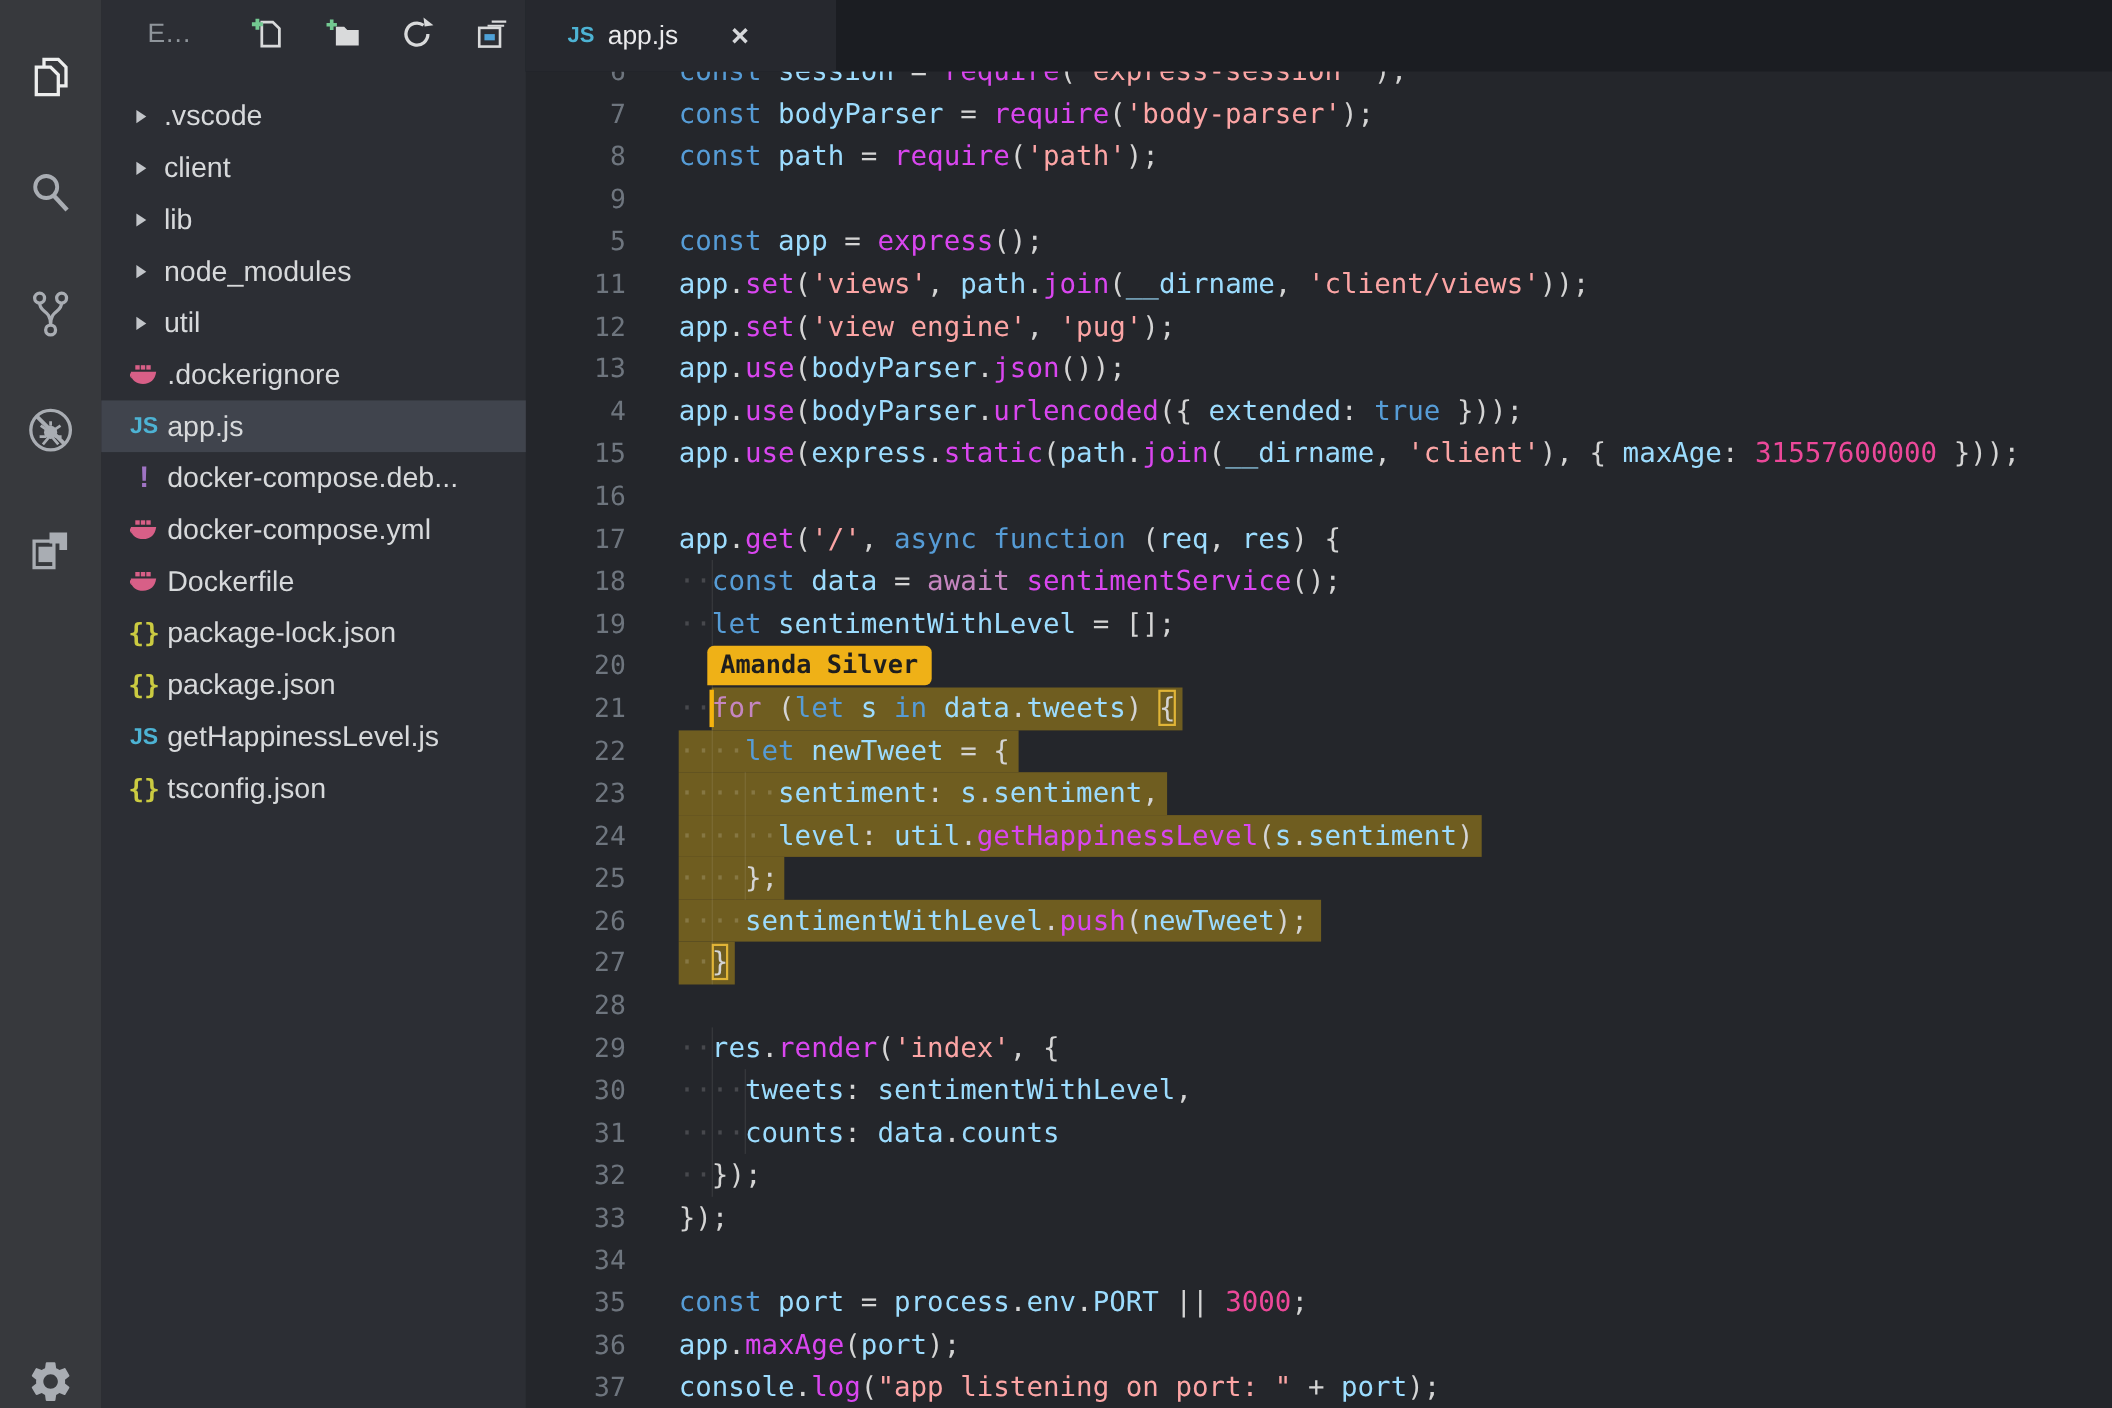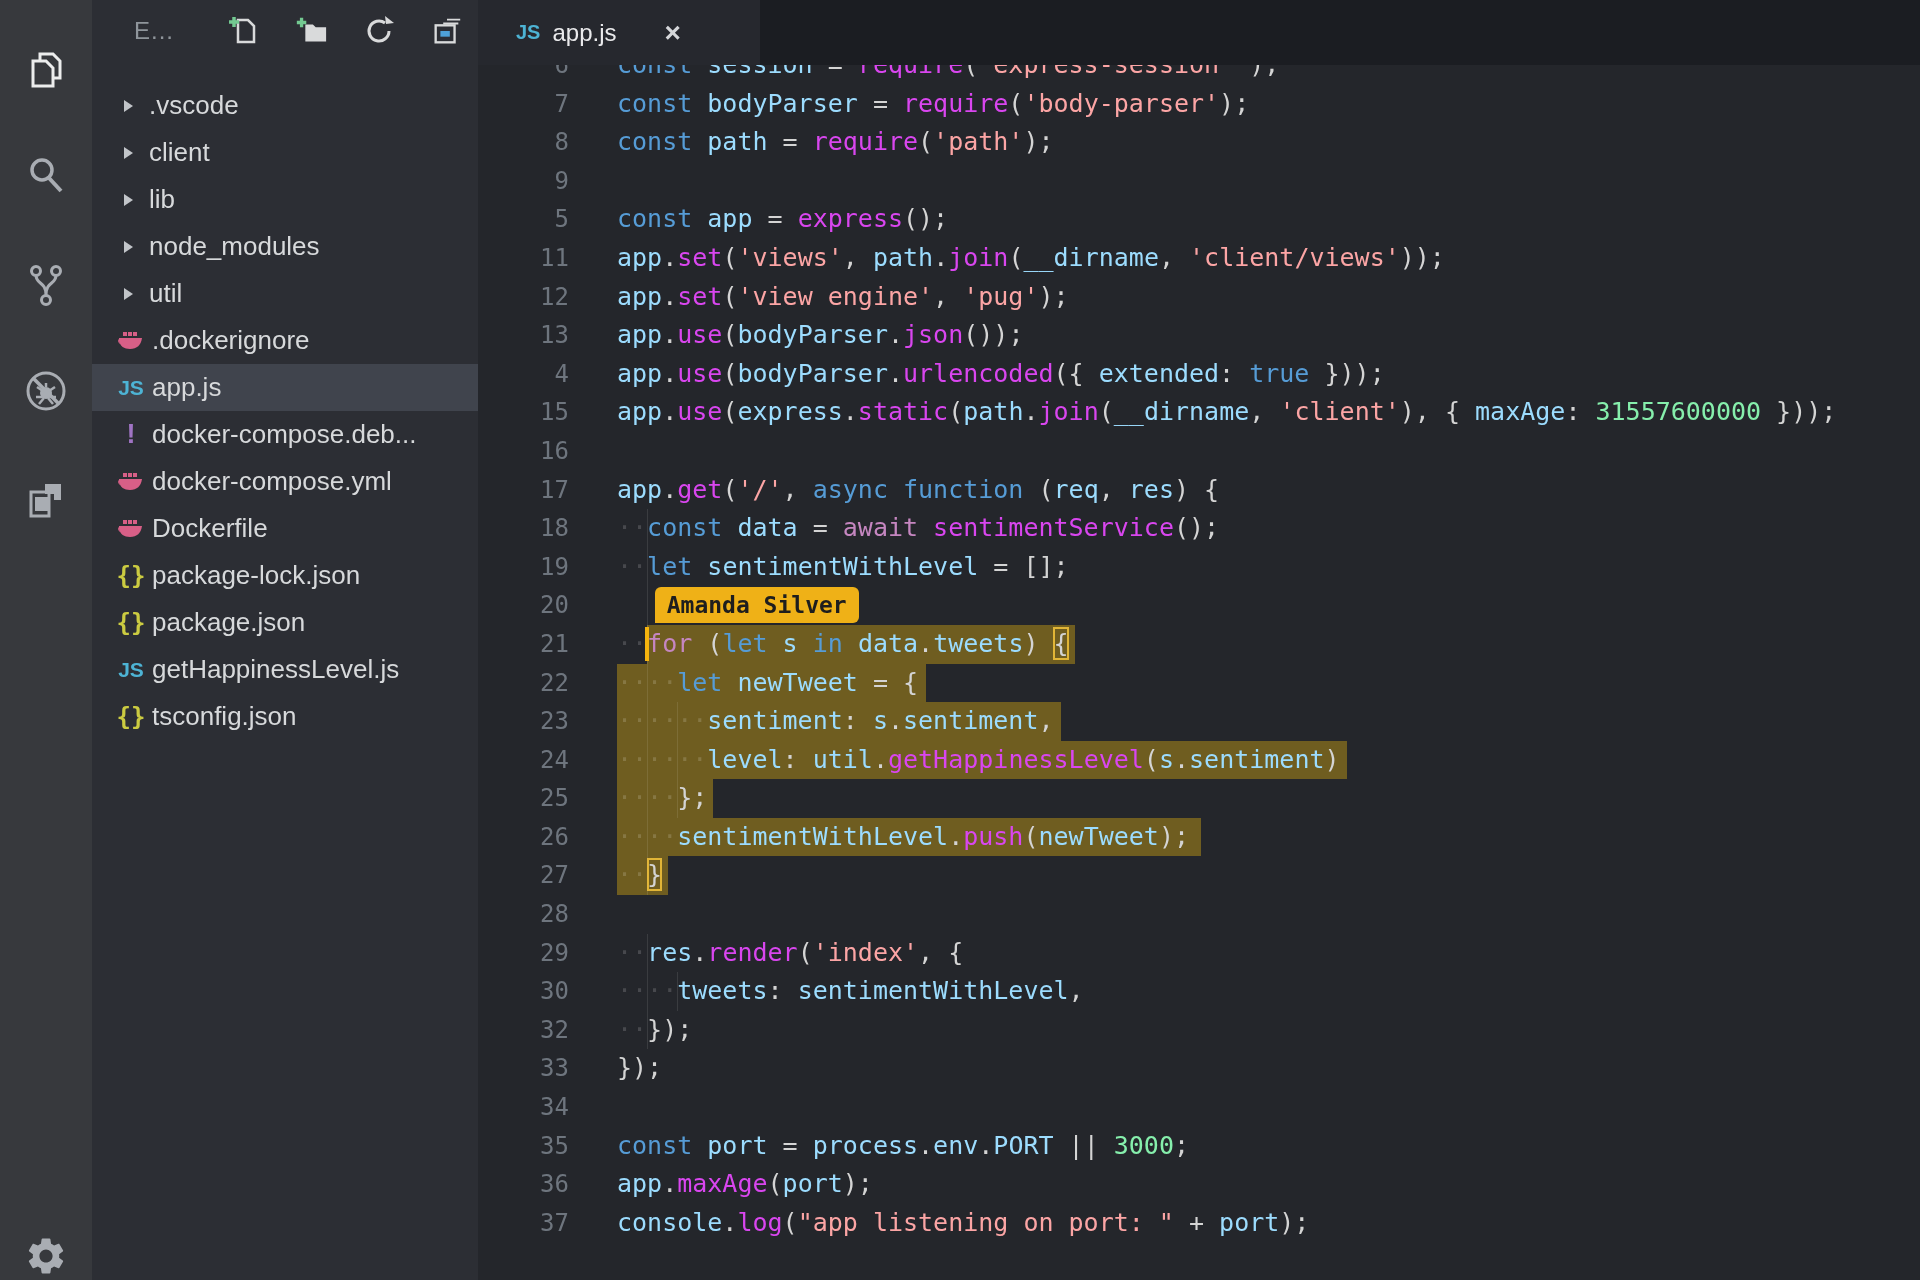--- a/index.html
+++ b/index.html
@@ -52,7 +52,7 @@
     border-radius:6px 6px 6px 0;z-index:4;margin-left:12px;}
   .ws{color:rgba(255,255,255,0.16);}
   .c-kw{color:#569cd6;} .c-ctl{color:#c586c0;} .c-var{color:#9cdcfe;} .c-fn{color:#d946ef;}
-  .c-str{color:#fca5a5;} .c-num{color:#86efac;} .c-pun{color:#d4d4d4;}
+  .c-str{color:#fca5a5;} .c-num{color:#ec4899;} .c-pun{color:#d4d4d4;}
 </style>
 </head>
 <body>

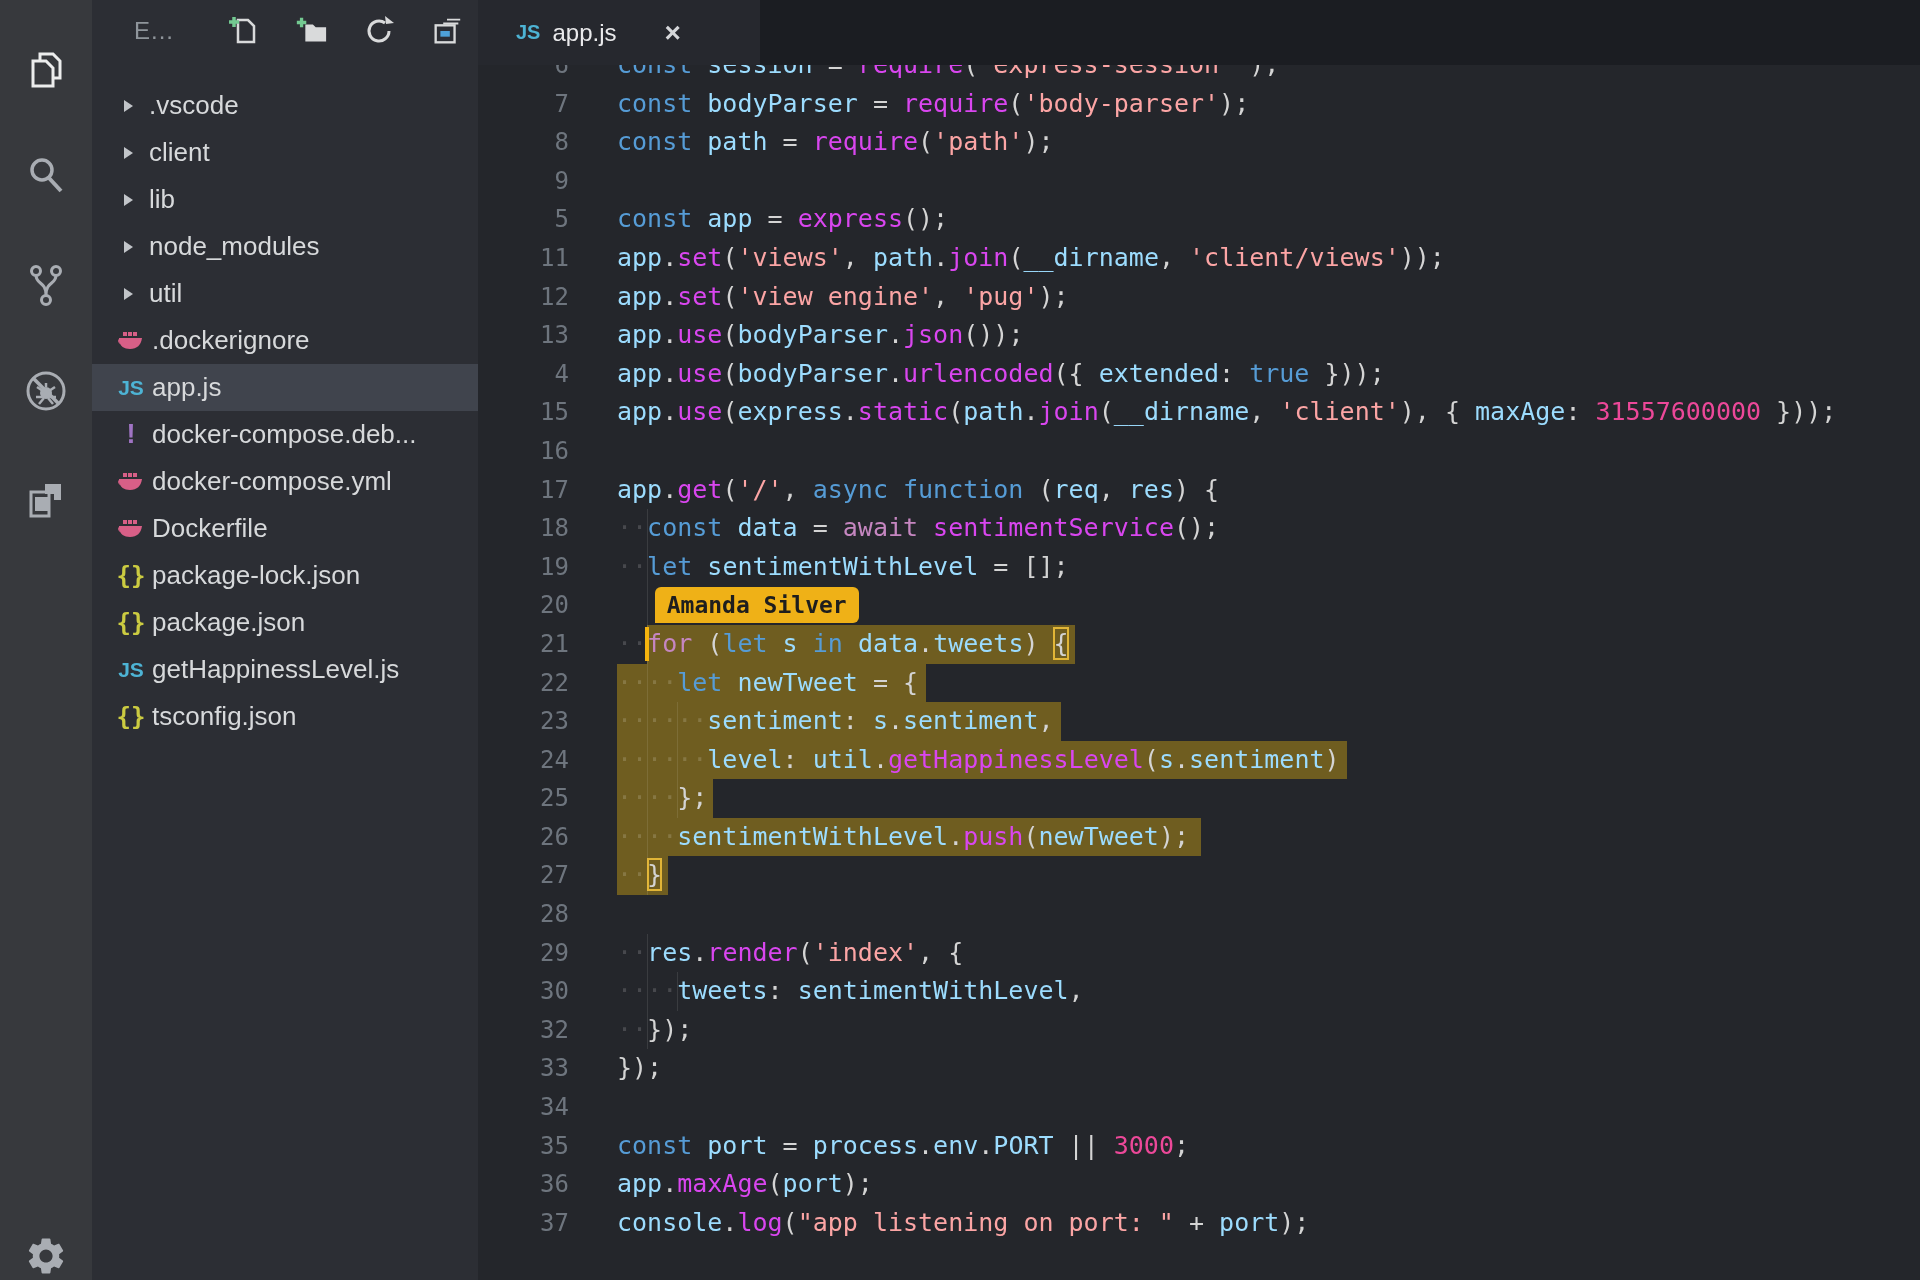--- a/index.html
+++ b/index.html
@@ -49,7 +49,7 @@
   .bracket-box{position:absolute;top:2px;height:33px;border:2px solid rgba(246,196,60,0.85);box-sizing:border-box;z-index:3;}
   .nametag{position:absolute;top:1px;height:36px;background:#efb117;color:#1e1e1e;font-weight:bold;
     font-family:"DejaVu Sans Mono",monospace;font-size:23px;line-height:36px;padding:0 12px;
-    border-radius:6px 6px 6px 0;z-index:4;margin-left:12px;}
+    border-radius:6px 6px 6px 0;z-index:4;}
   .ws{color:rgba(255,255,255,0.16);}
   .c-kw{color:#569cd6;} .c-ctl{color:#c586c0;} .c-var{color:#9cdcfe;} .c-fn{color:#d946ef;}
   .c-str{color:#fca5a5;} .c-num{color:#ec4899;} .c-pun{color:#d4d4d4;}

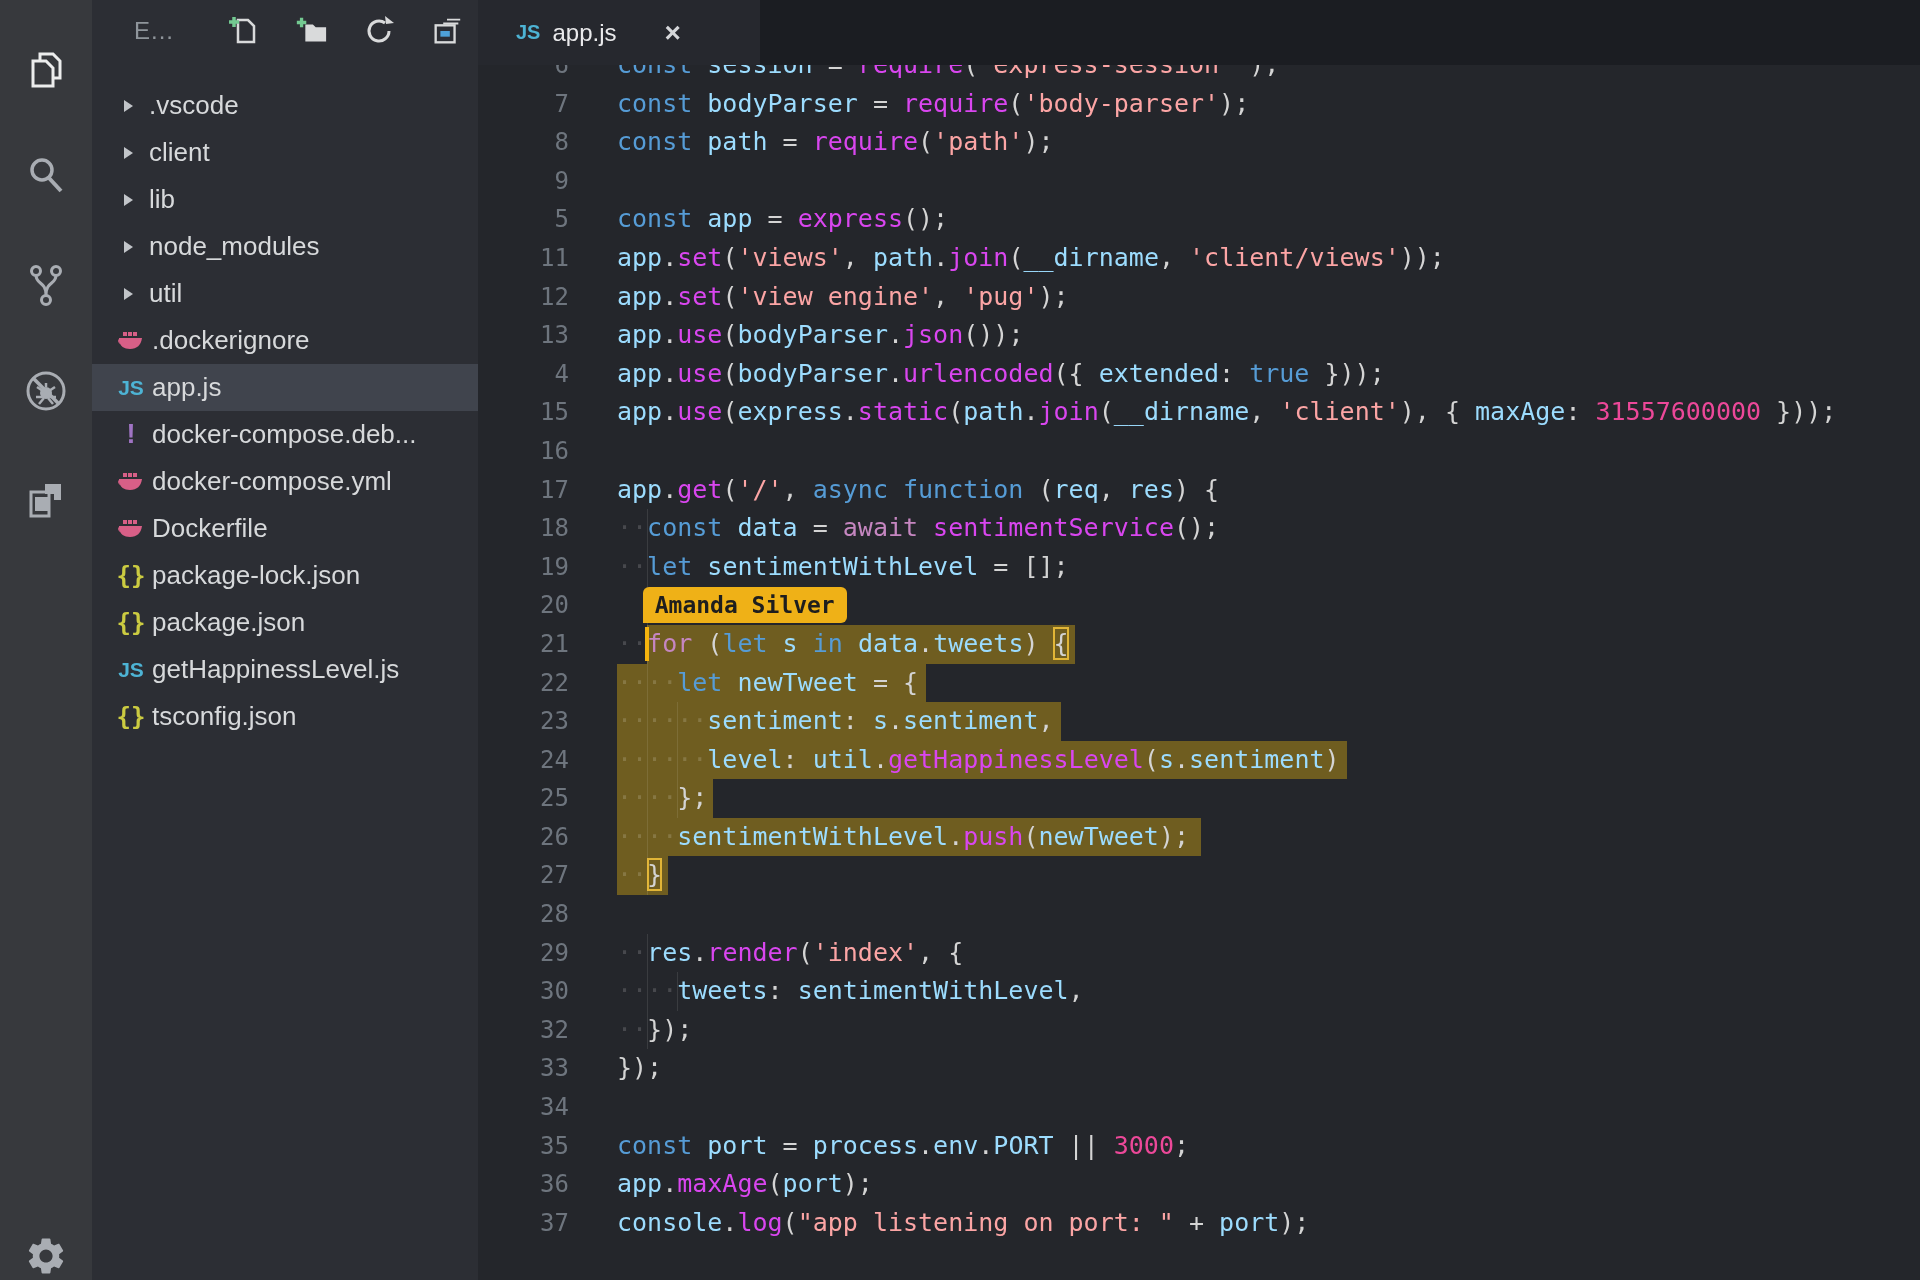--- a/index.html
+++ b/index.html
@@ -319,6 +319,10 @@
           <span class="lc"><span class="guide" style="left: calc(2ch + 48px);"></span><span class="guide" style="left: calc(4ch + 48px);"></span><span class="tok ws">····</span><span class="tok c-var">tweets</span><span class="tok c-pun">: </span><span class="tok c-var">sentimentWithLevel</span><span class="tok c-pun">,</span></span>
         </div>
         <div class="code-line">
+          <span class="ln">31</span>
+          <span class="lc"><span class="guide" style="left: calc(2ch + 48px);"></span><span class="guide" style="left: calc(4ch + 48px);"></span><span class="tok ws">····</span><span class="tok c-var">counts</span><span class="tok c-pun">: </span><span class="tok c-var">data</span><span class="tok c-pun">.</span><span class="tok c-var">counts</span></span>
+        </div>
+        <div class="code-line">
           <span class="ln">32</span>
           <span class="lc"><span class="guide" style="left: calc(2ch + 48px);"></span><span class="tok ws">··</span><span class="tok c-pun">});</span></span>
         </div>

